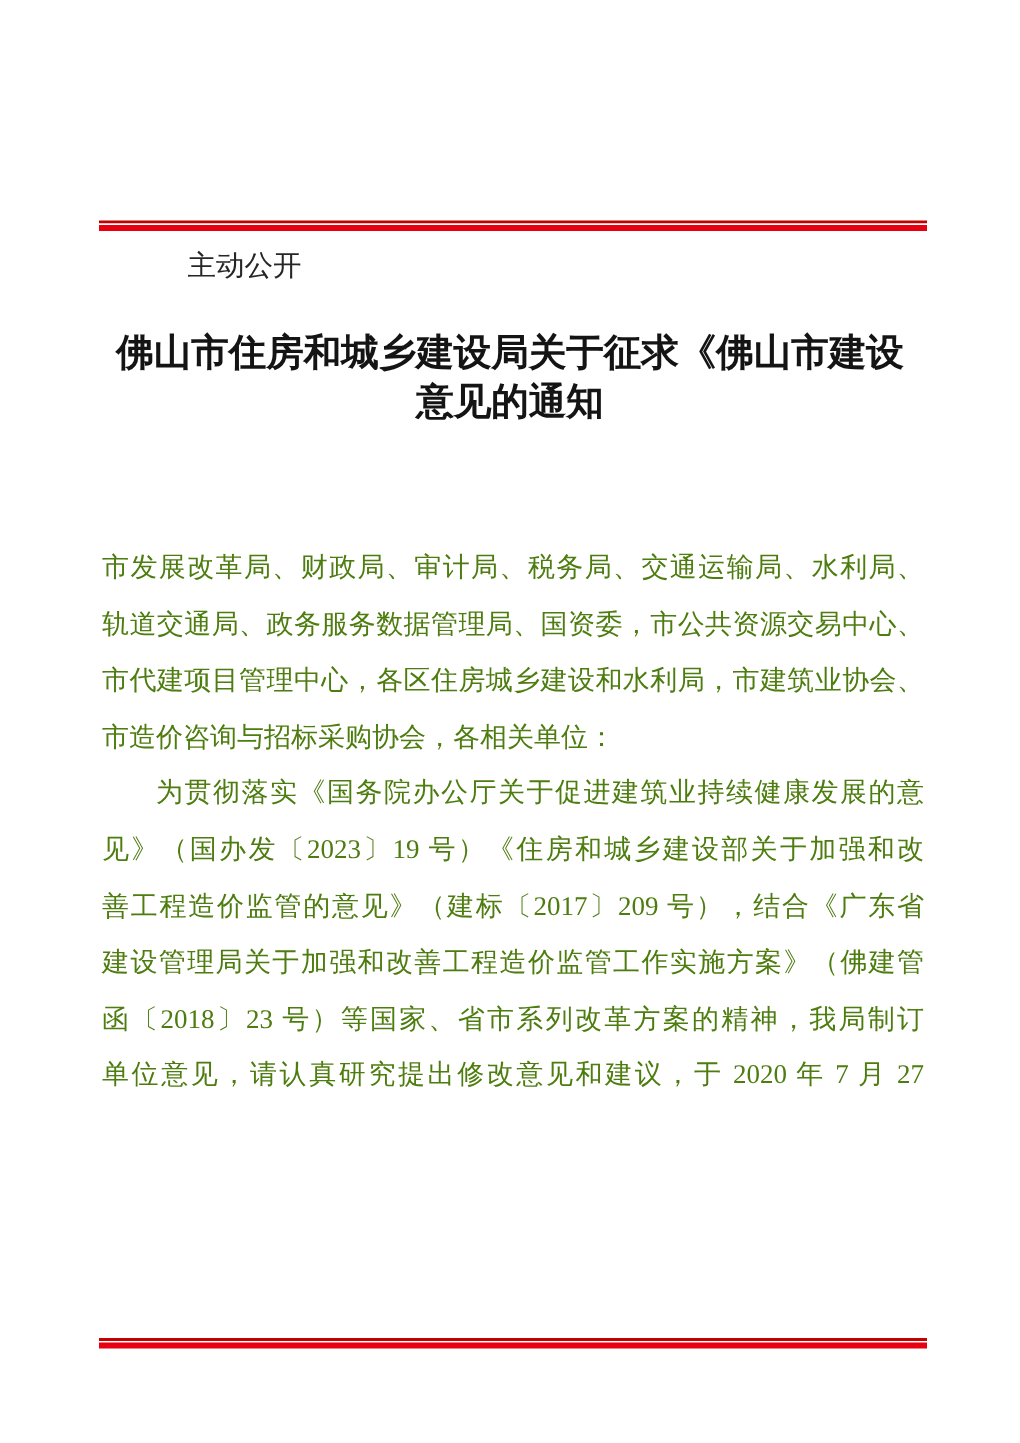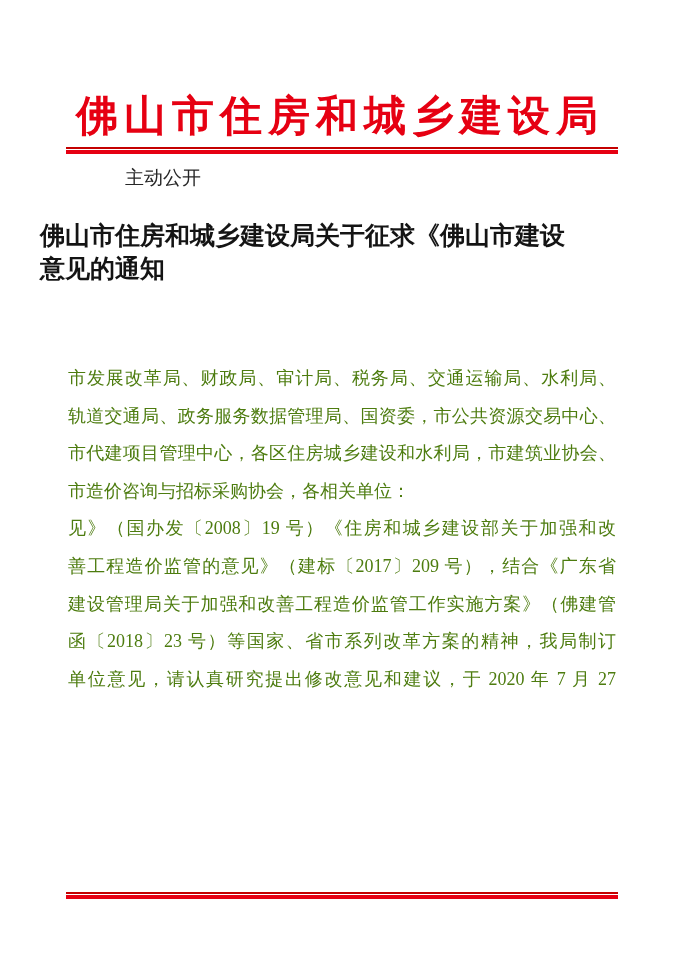--- a/index.html
+++ b/index.html
@@ -100,7 +100,6 @@
 
 <div class="page">
 
-  <div class="agency">佛山市住房和城乡建设局</div>
 
   <div class="rule rule-top">
     <div class="thin"></div>

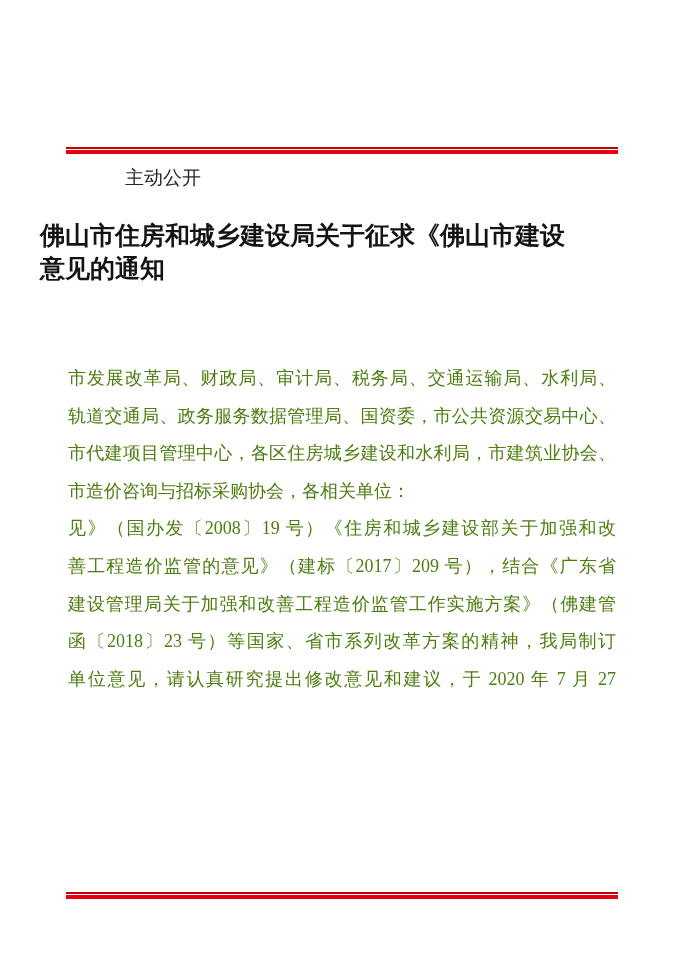--- a/index.html
+++ b/index.html
@@ -67,6 +67,7 @@
     top: 219px;
     left: 40px;
     width: 600px;
+    text-align: center;
     font-family: "Liberation Serif", serif;
     font-weight: bold;
     font-size: 25px;

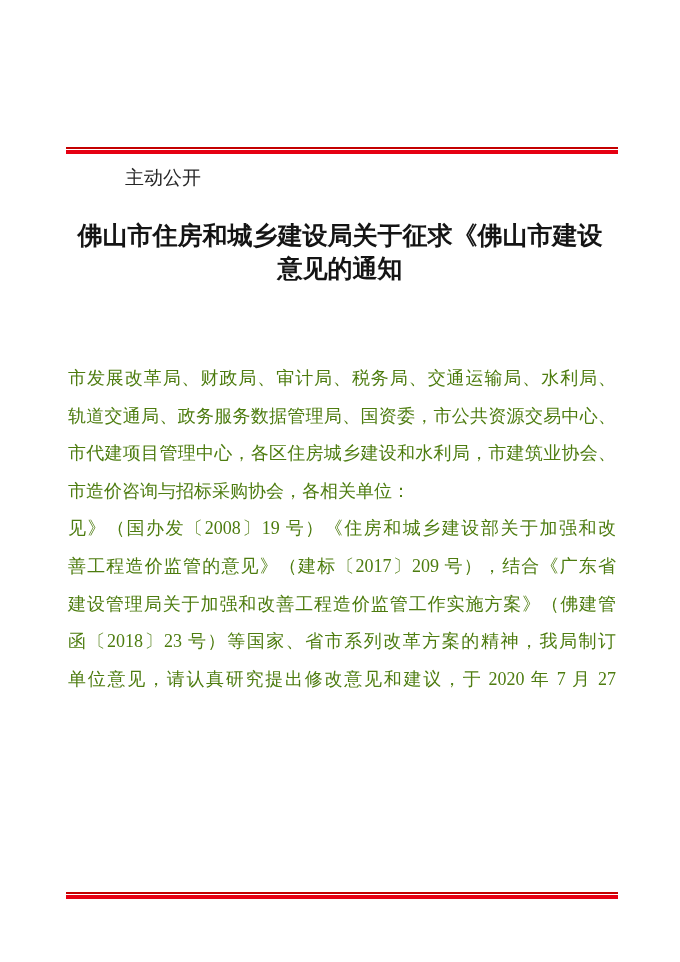--- a/index.html
+++ b/index.html
@@ -121,6 +121,7 @@
     <div class="bline">市代建项目管理中心，各区住房城乡建设和水利局，市建筑业协会、</div>
     <div class="bline para-end">市造价咨询与招标采购协会，各相关单位：</div>
 
+    <div class="bline indent">为贯彻落实《国务院办公厅关于促进建筑业持续健康发展的意</div>
     <div class="bline">见》（国办发〔2008〕19 号）《住房和城乡建设部关于加强和改</div>
     <div class="bline">善工程造价监管的意见》（建标〔2017〕209 号），结合《广东省</div>
     <div class="bline">建设管理局关于加强和改善工程造价监管工作实施方案》（佛建管</div>

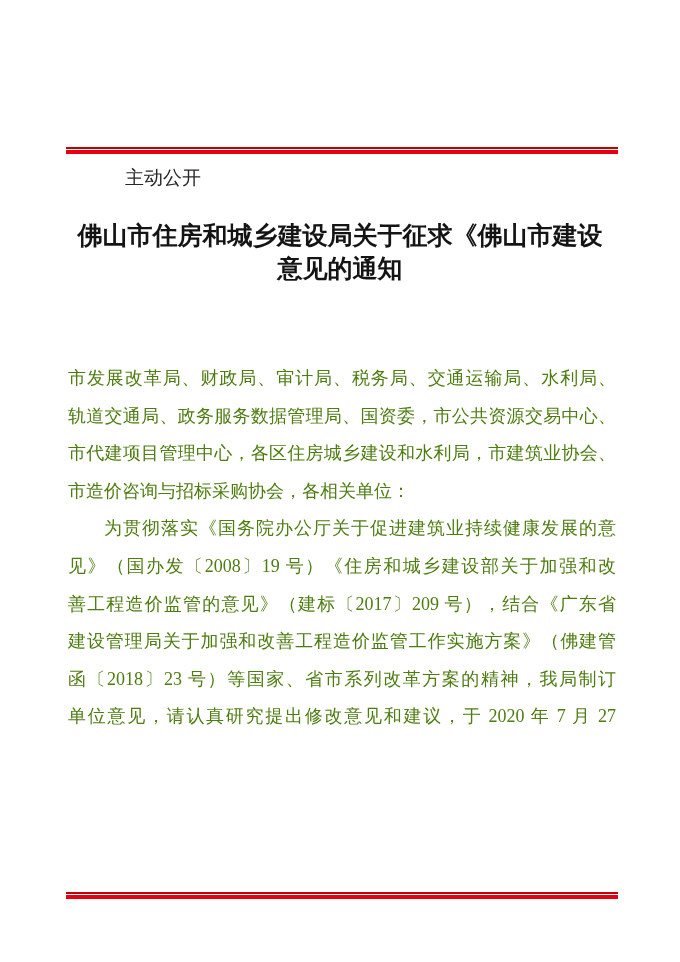--- a/index.html
+++ b/index.html
@@ -122,7 +122,7 @@
     <div class="bline para-end">市造价咨询与招标采购协会，各相关单位：</div>
 
     <div class="bline indent">为贯彻落实《国务院办公厅关于促进建筑业持续健康发展的意</div>
-    <div class="bline">见》（国办发〔2008〕19 号）《住房和城乡建设部关于加强和改</div>
+    <div class="bline">见》（国办发〔2023〕19 号）《住房和城乡建设部关于加强和改</div>
     <div class="bline">善工程造价监管的意见》（建标〔2017〕209 号），结合《广东省</div>
     <div class="bline">建设管理局关于加强和改善工程造价监管工作实施方案》（佛建管</div>
     <div class="bline">函〔2018〕23 号）等国家、省市系列改革方案的精神，我局制订</div>

